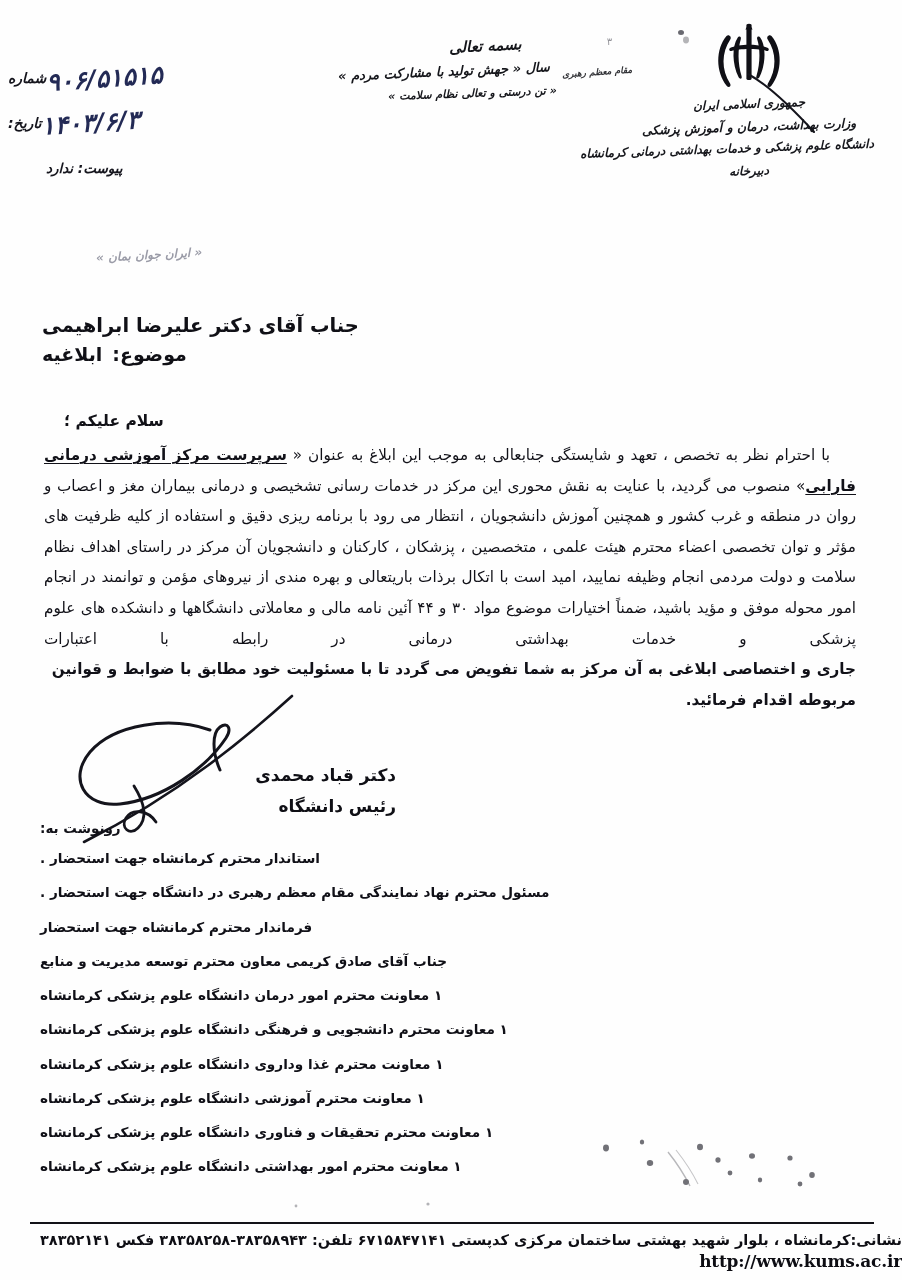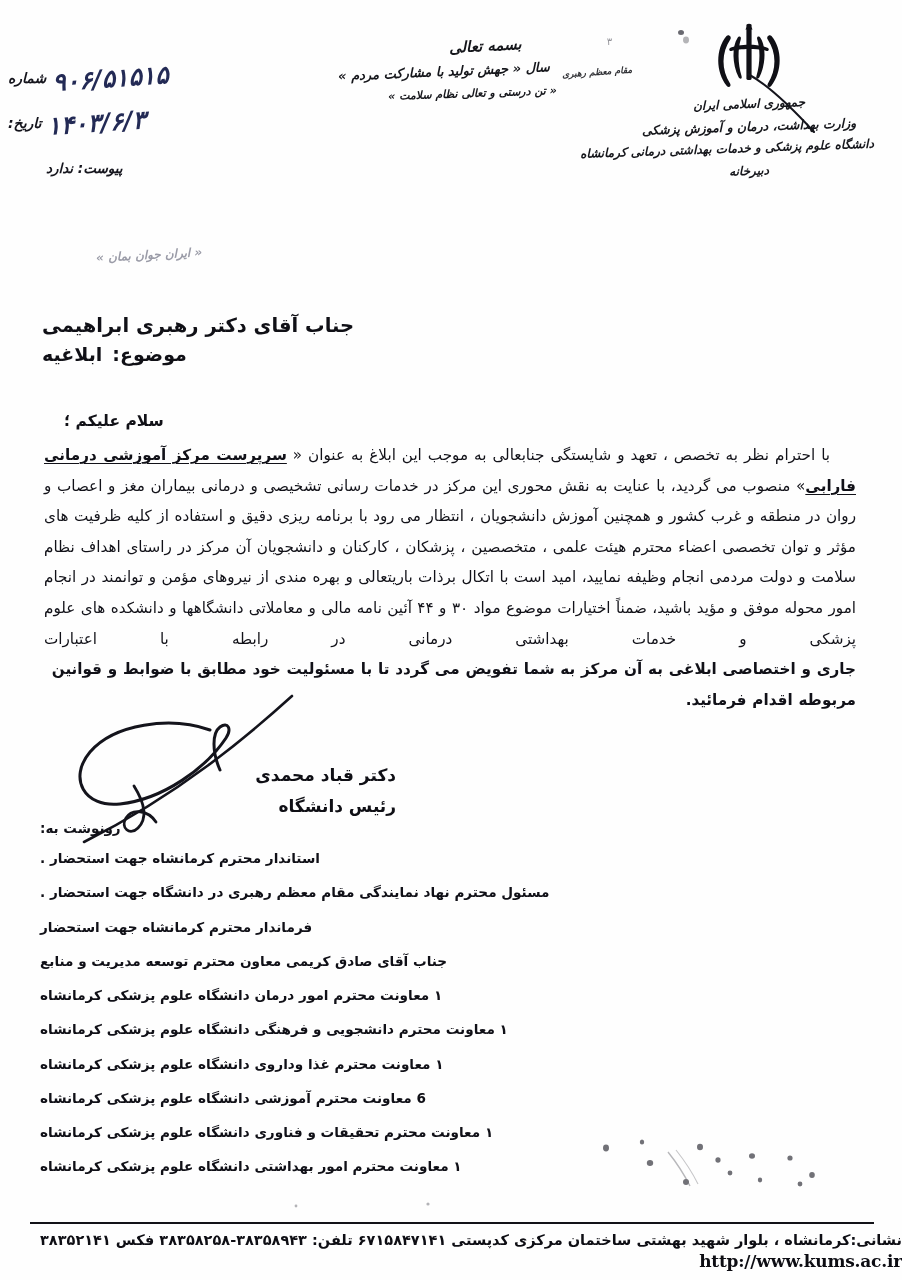--- a/index.html
+++ b/index.html
@@ -49,7 +49,7 @@
     flex-direction: row-reverse;
     align-items: baseline;
     justify-content: flex-start;
-    gap: 6px;
+    gap: 0;
     margin-bottom: 16px;
   }
   .reg-label {

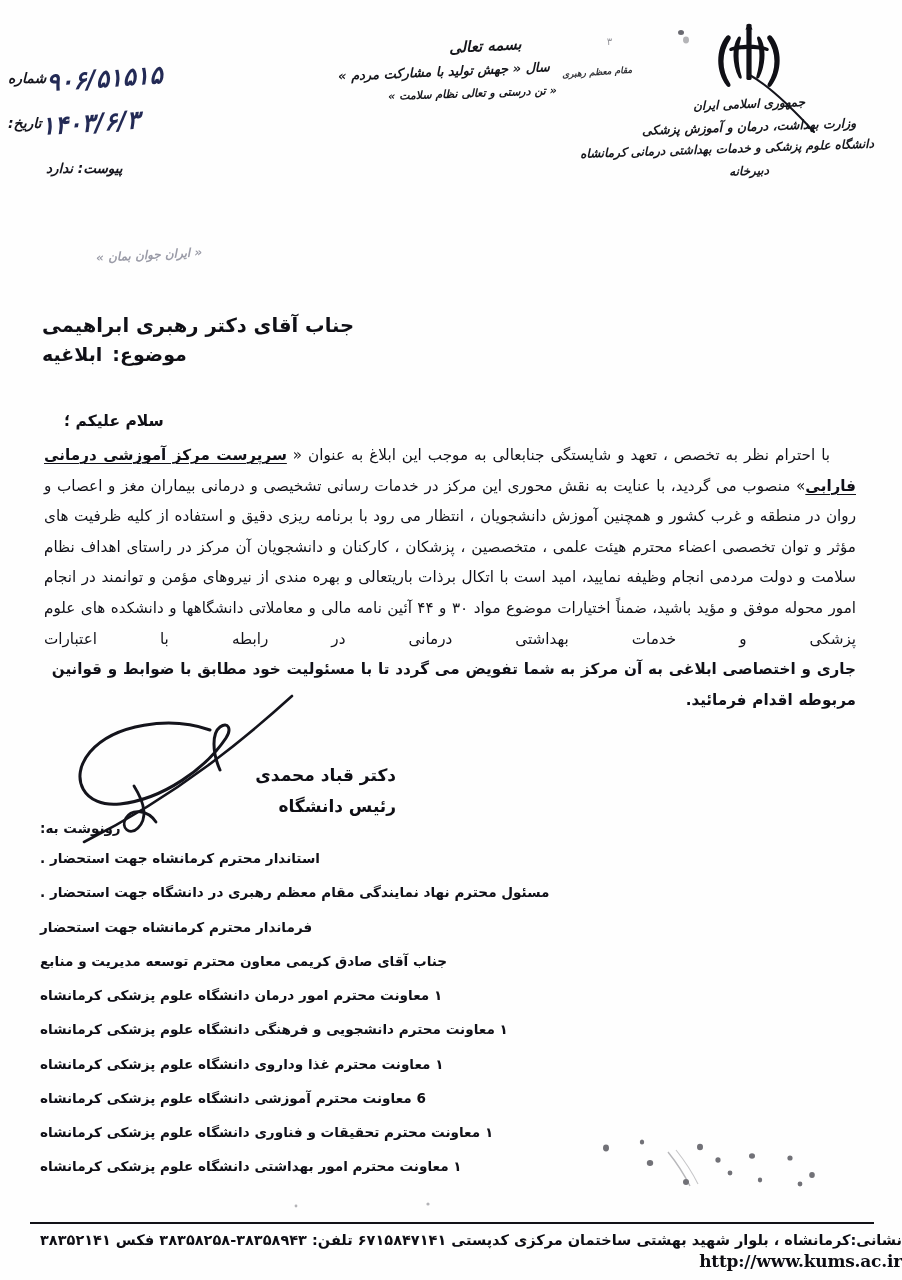--- a/index.html
+++ b/index.html
@@ -392,7 +392,7 @@
   <div class="abs" id="margin-note">« ایران جوان بمان »</div>
 
   <div class="abs" id="addressee">
-    <span class="addr-line" id="addr-name">جناب آقای دکتر رهبری ابراهیمی</span>
+    <span class="addr-line" id="addr-name">جناب آقای دکتر علیرضا ابراهیمی</span>
     <span class="addr-line" id="addr-subject">
       <span class="subject-wrap">
         <span class="subject-label">موضوع:</span><span class="subject-value">ابلاغیه</span>

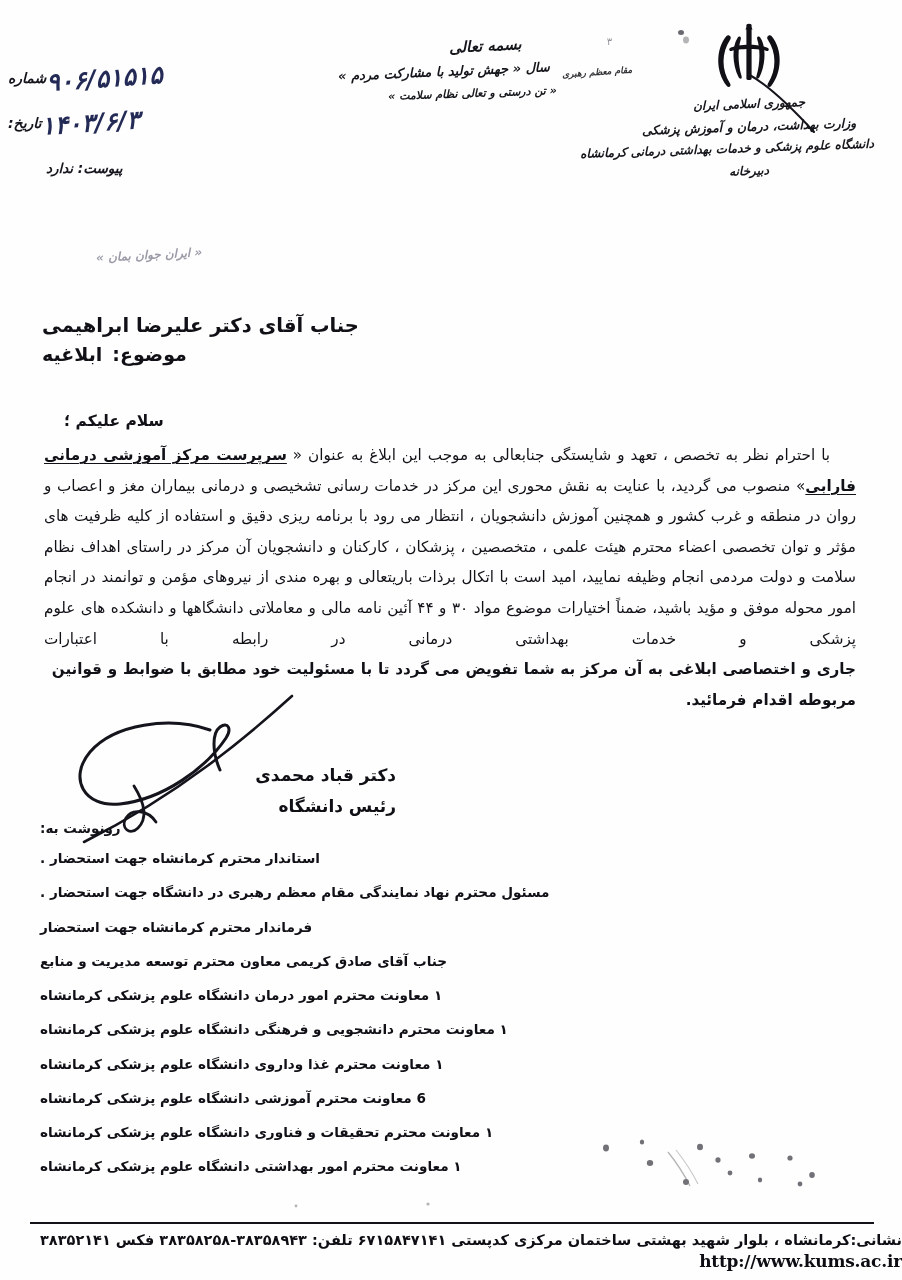--- a/index.html
+++ b/index.html
@@ -429,7 +429,7 @@
     <span class="cc-item">١ معاونت محترم امور درمان دانشگاه علوم پزشکی کرمانشاه</span>
     <span class="cc-item">١ معاونت محترم دانشجویی و فرهنگی دانشگاه علوم پزشکی کرمانشاه</span>
     <span class="cc-item">١ معاونت محترم غذا وداروی دانشگاه علوم پزشکی کرمانشاه</span>
-    <span class="cc-item">6 معاونت محترم آموزشی دانشگاه علوم پزشکی کرمانشاه</span>
+    <span class="cc-item">١ معاونت محترم آموزشی دانشگاه علوم پزشکی کرمانشاه</span>
     <span class="cc-item">١ معاونت محترم تحقیقات و فناوری دانشگاه علوم پزشکی کرمانشاه</span>
     <span class="cc-item">١ معاونت محترم امور بهداشتی دانشگاه علوم پزشکی کرمانشاه</span>
   </div>

